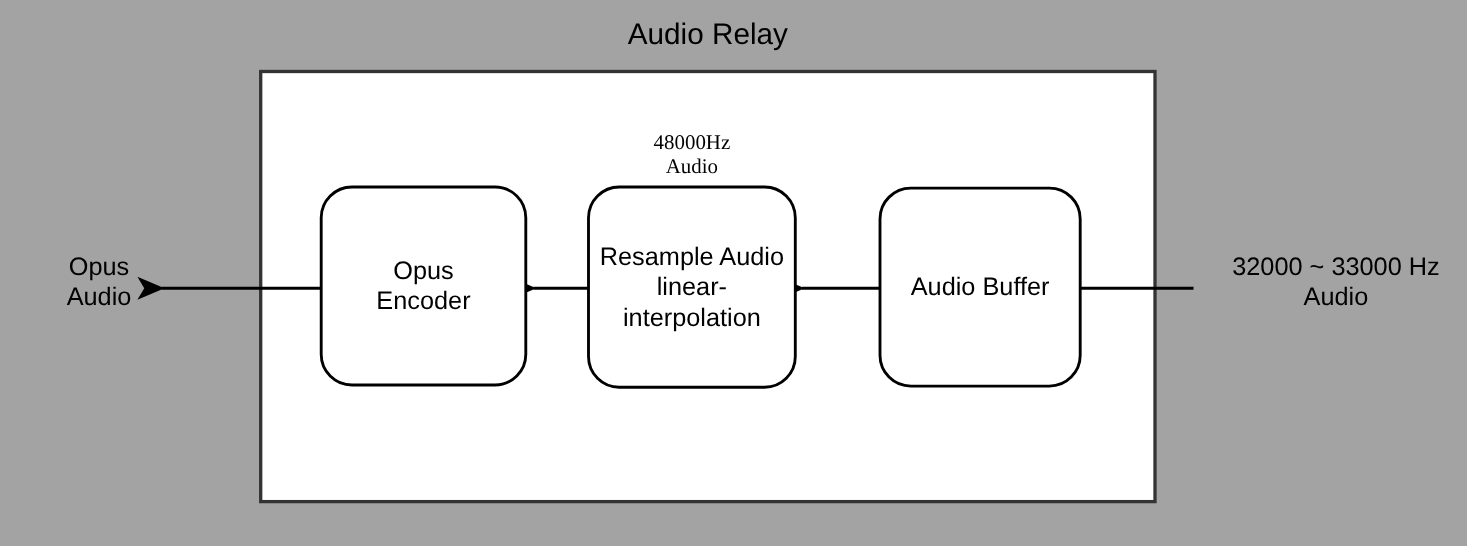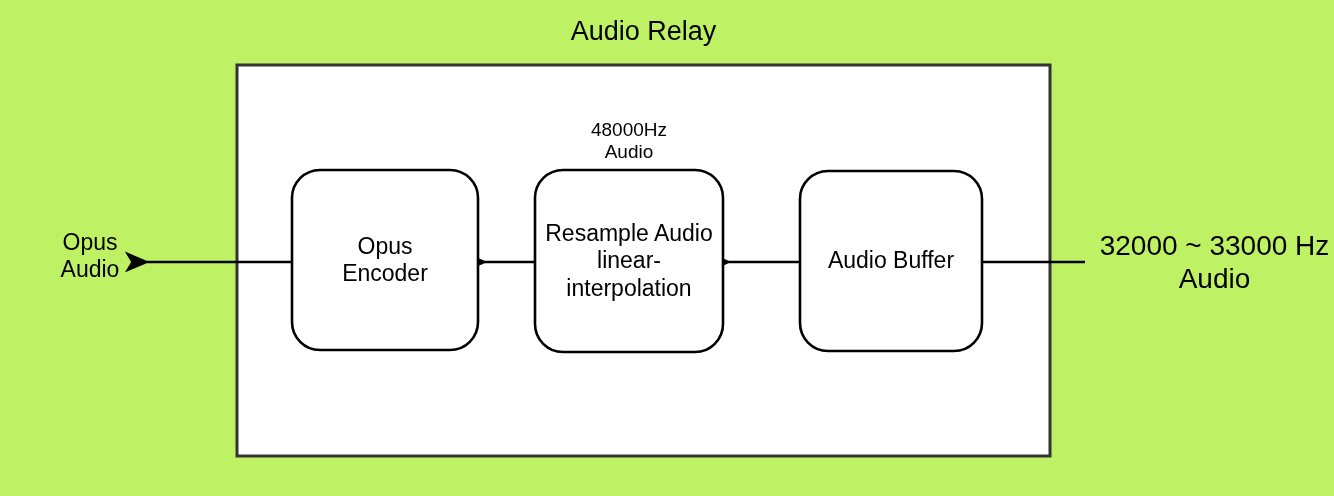--- a/index.html
+++ b/index.html
@@ -15,7 +15,7 @@
     position: relative;
     width: 1334px;
     height: 496px;
-    background: #bef264;
+    background: #a3a3a3;
     overflow: hidden;
   }
   svg.layer {

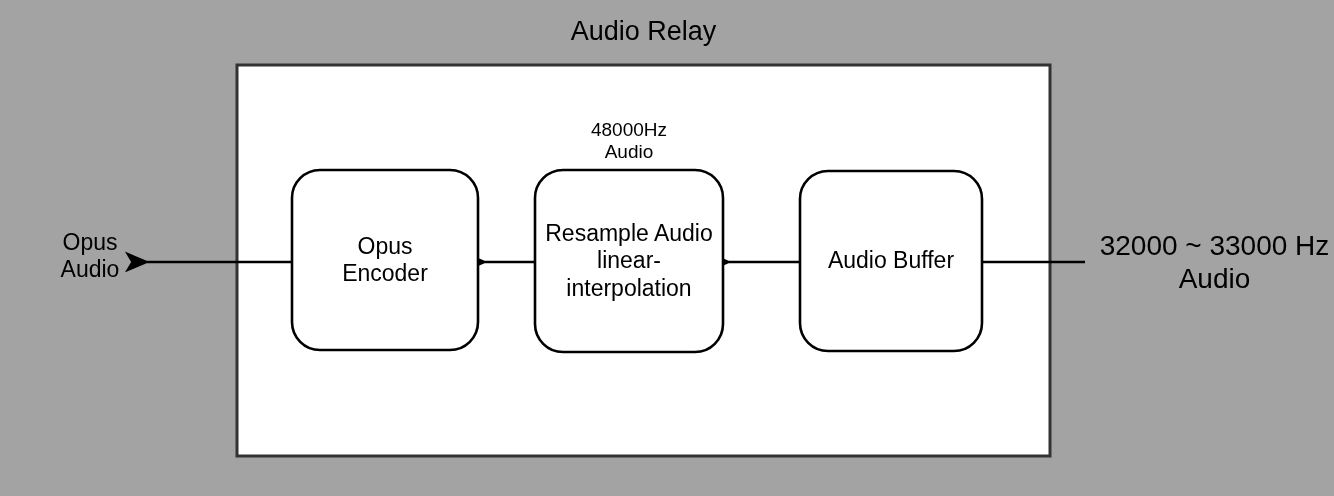--- a/index.html
+++ b/index.html
@@ -56,6 +56,7 @@
     top: 119px;
     width: 188px;
     font-size: 19px;
+    font-family: Liberation Serif, serif;
   }
   .node-label {
     position: absolute;

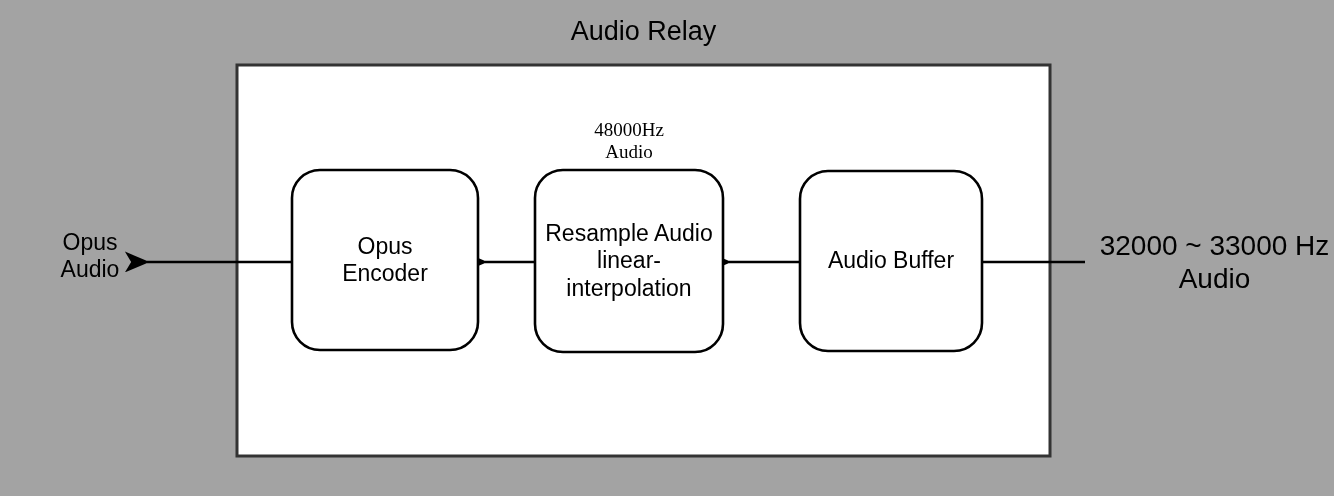--- a/index.html
+++ b/index.html
@@ -49,7 +49,7 @@
     left: 1095px;
     top: 229px;
     width: 239px;
-    font-size: 28px;
+    font-size: 23px;
   }
   #edge-label-resample {
     left: 535px;

